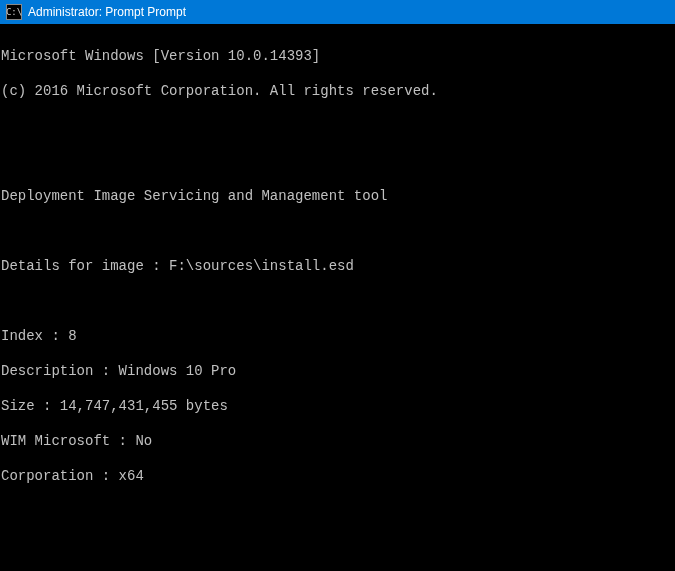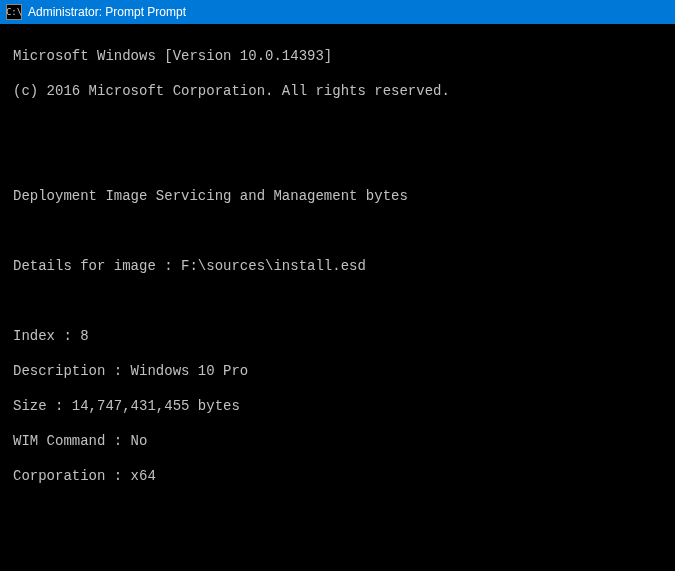--- a/index.html
+++ b/index.html
@@ -45,7 +45,7 @@
   }
   .terminal {
     flex: 1;
-    padding: 6px 13px;
+    padding: 6px 1px;
     white-space: pre;
     line-height: 1.25;
     overflow: hidden;

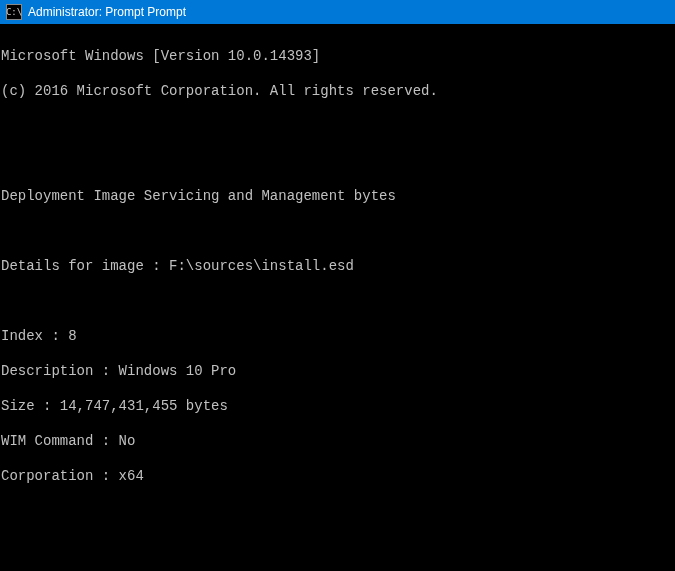--- a/index.html
+++ b/index.html
@@ -82,7 +82,7 @@
 <span class="line">(c) 2016 Microsoft Corporation. All rights reserved.</span>
 <span class="line"> </span>
 <span class="line"> </span>
-<span class="line">Deployment Image Servicing and Management bytes</span>
+<span class="line">Deployment Image Servicing and Management tool</span>
 <span class="line"> </span>
 <span class="line">Details for image : F:\sources\install.esd</span>
 <span class="line"> </span>

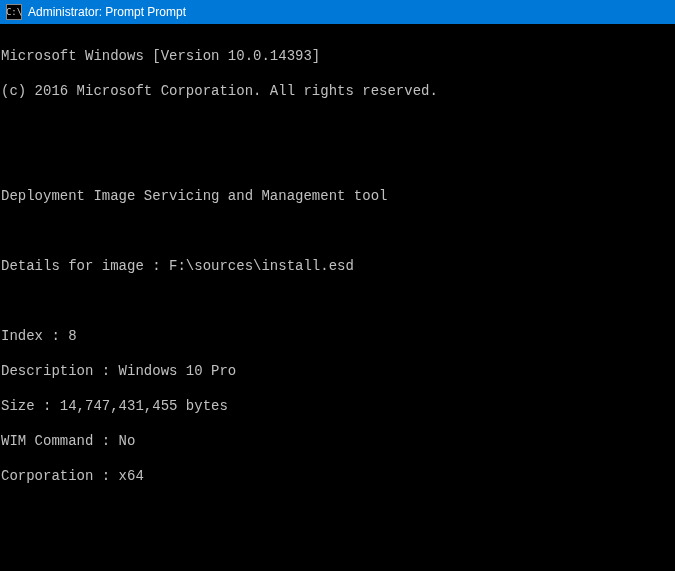--- a/index.html
+++ b/index.html
@@ -89,7 +89,7 @@
 <span class="line">Index : 8</span>
 <span class="line">Description : Windows 10 Pro</span>
 <span class="line">Size : 14,747,431,455 bytes</span>
-<span class="line">WIM Command : No</span>
+<span class="line">WIM Microsoft : No</span>
 <span class="line">Corporation : x64</span>
 
 

